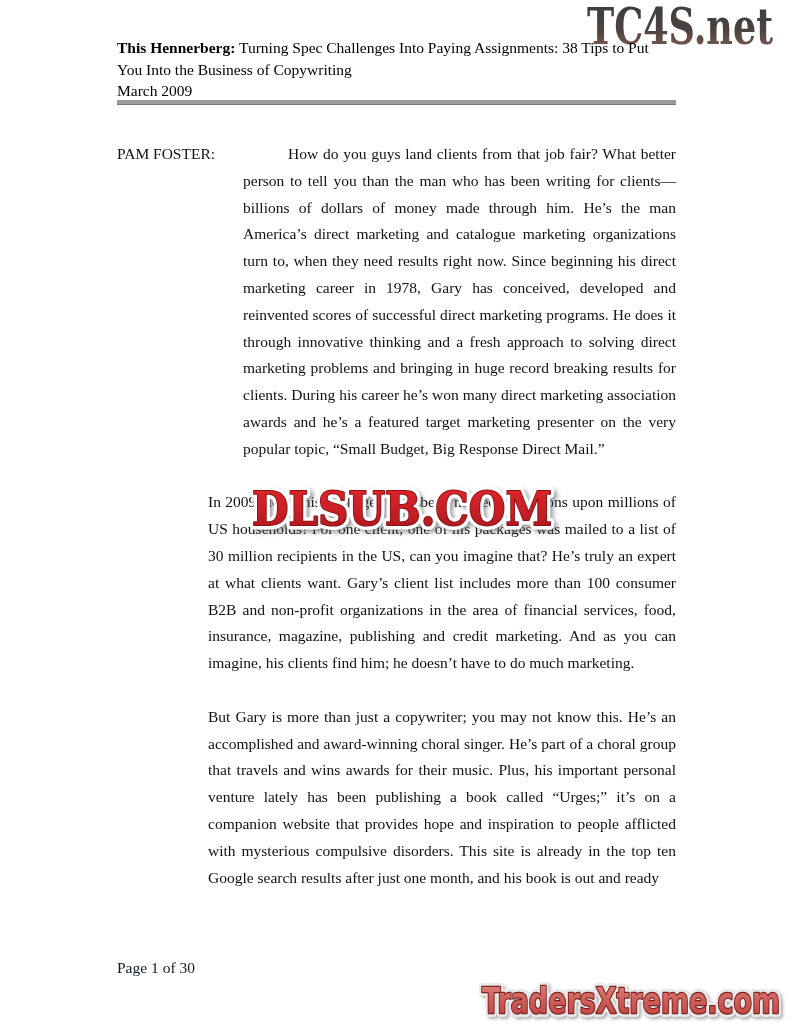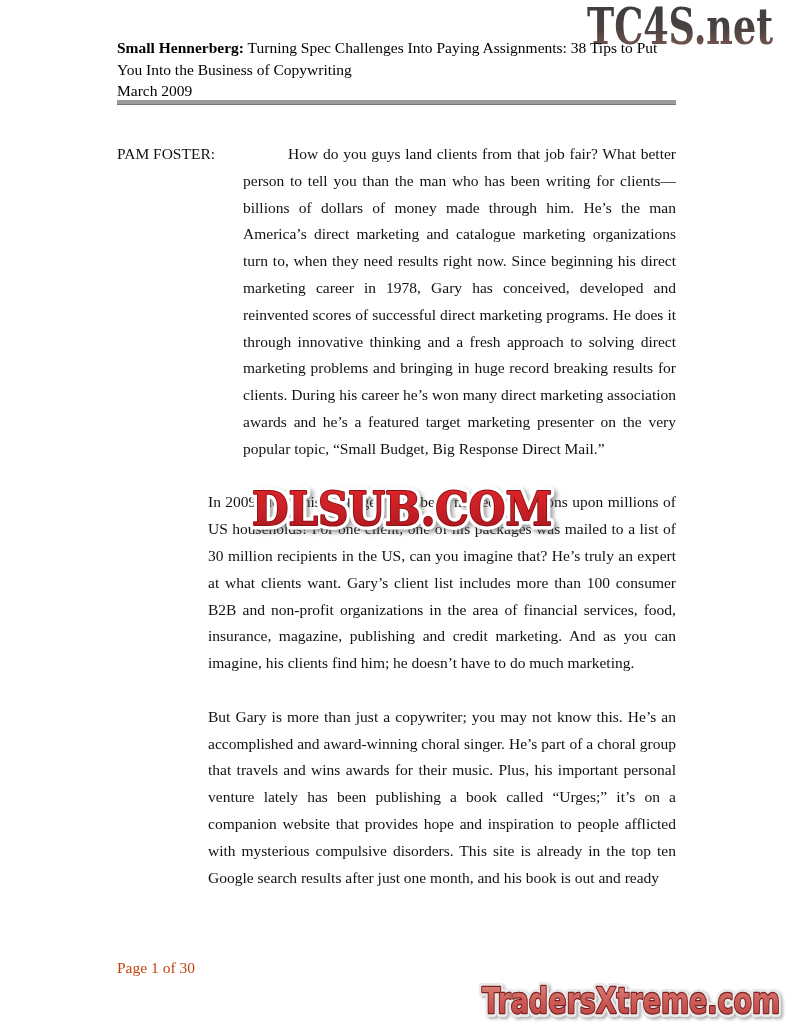--- a/index.html
+++ b/index.html
@@ -101,7 +101,7 @@
   </svg>
 
   <div class="header-block">
-    <div><span class="header-bold">Small Hennerberg:</span><span> Turning Spec Challenges Into Paying Assignments: 38 Tips to Put</span></div>
+    <div><span class="header-bold">This Hennerberg:</span><span> Turning Spec Challenges Into Paying Assignments: 38 Tips to Put</span></div>
     <div>You Into the Business of Copywriting</div>
     <div>March 2009</div>
   </div>

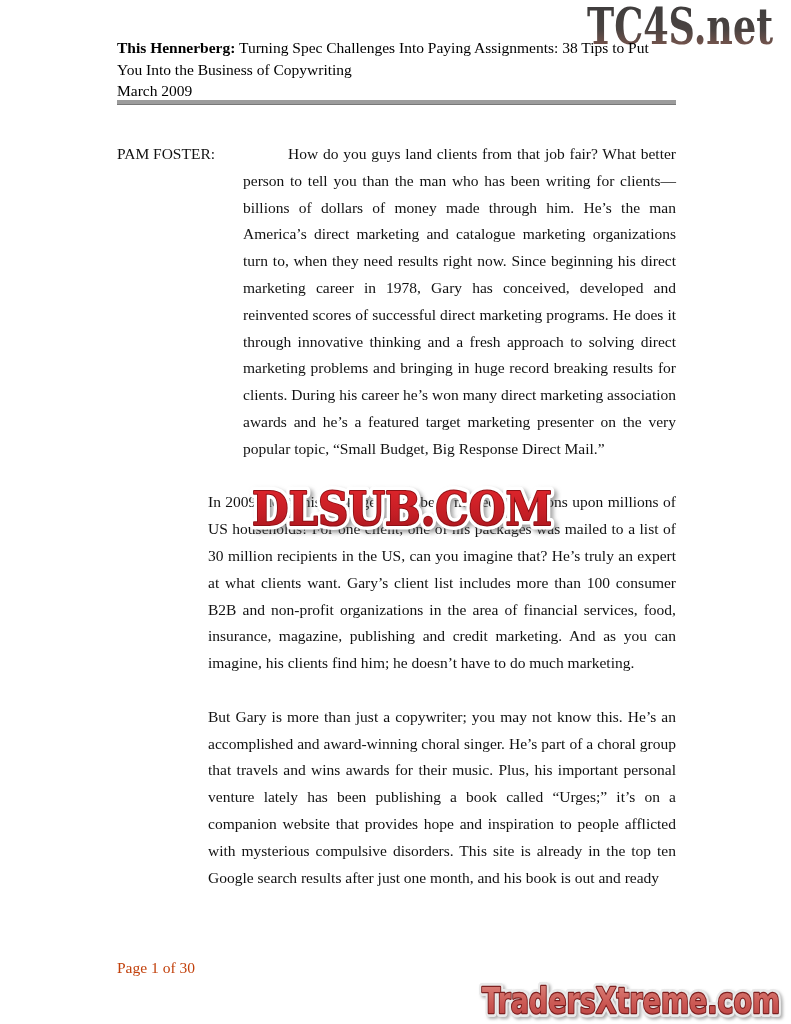--- a/index.html
+++ b/index.html
@@ -66,7 +66,7 @@
   
   .page-indicator{
     position:absolute;left:117px;top:959px;
-    font-size:15.5px;color:#c2410c;
+    font-size:15.5px;color:#0f172a;
   }
   .traders-wrap{
     position:absolute;left:474px;top:981px;width:315px;height:43px;

